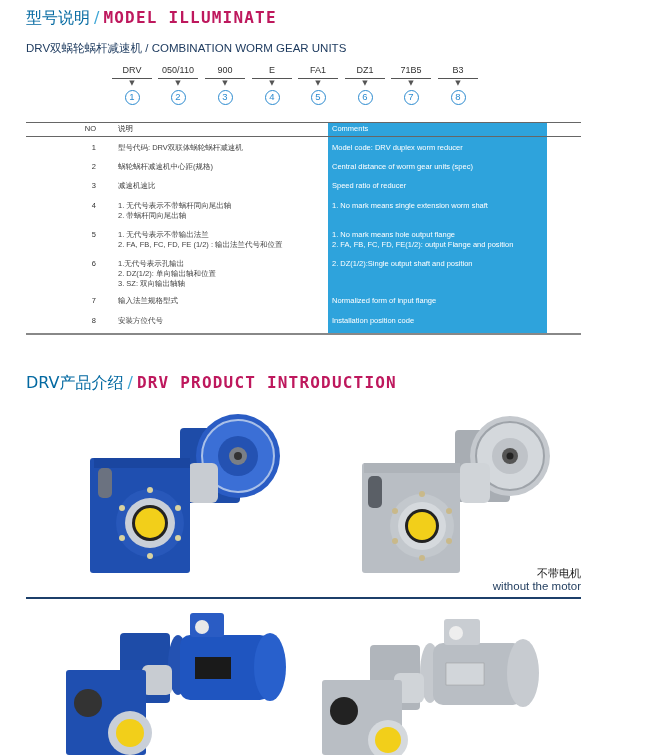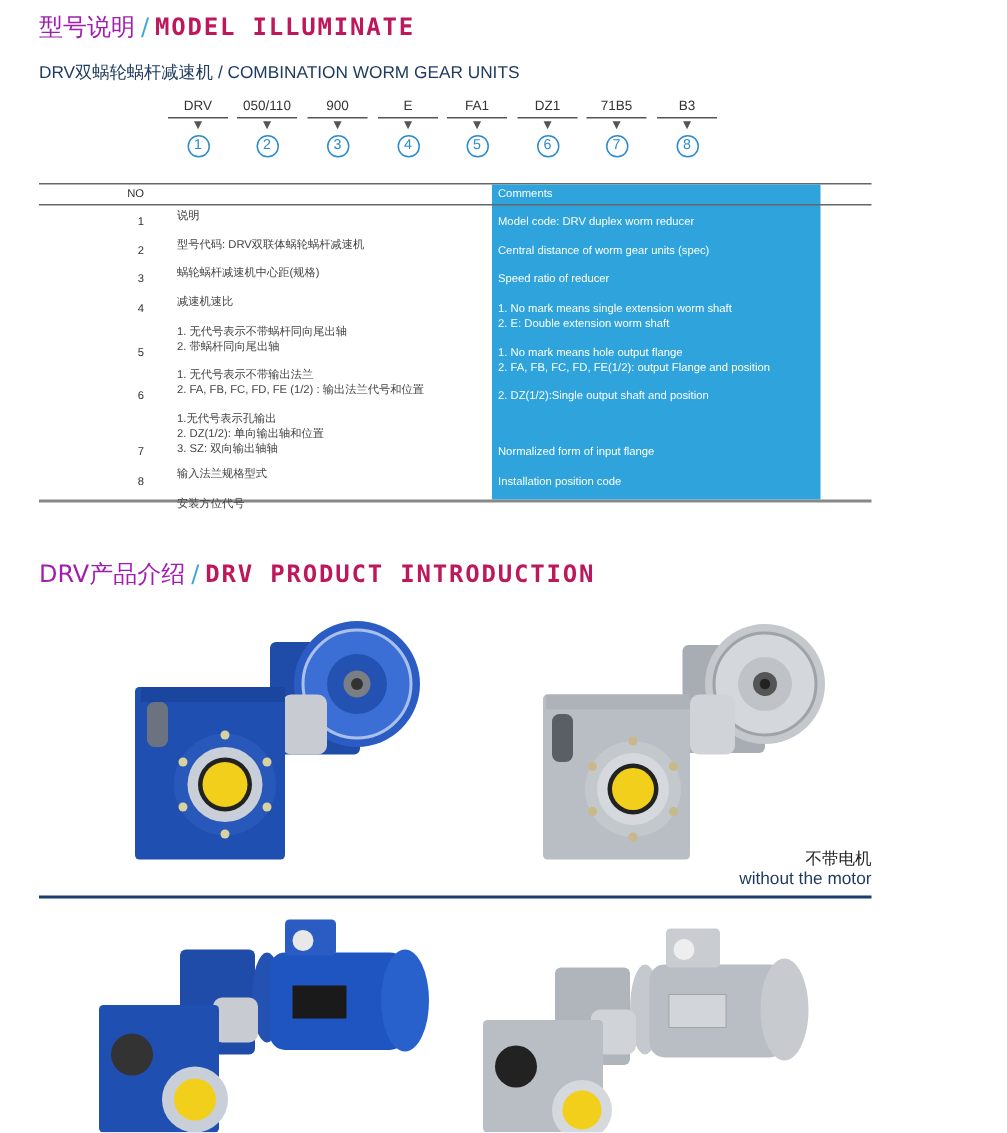--- a/index.html
+++ b/index.html
@@ -7,7 +7,7 @@
   body { position: relative; font-family: "DejaVu Sans", "Liberation Sans", sans-serif; color: #333; }
 
   .section-title { position: absolute; left: 26px; white-space: nowrap; }
-  .section-title .cn { color: #a21caf; font-size: 16px; font-family: "DejaVu Sans", sans-serif; }
+  .section-title .cn { color: #0369a1; font-size: 16px; font-family: "DejaVu Sans", sans-serif; }
   .section-title .sep { color: #3ea6d6; font-size: 16px; margin: 0 4px; }
   .section-title .en { color: #be185d; font-size: 16px; font-weight: bold; letter-spacing: 1.2px; font-family: "DejaVu Sans Mono", "Liberation Mono", monospace; }
 

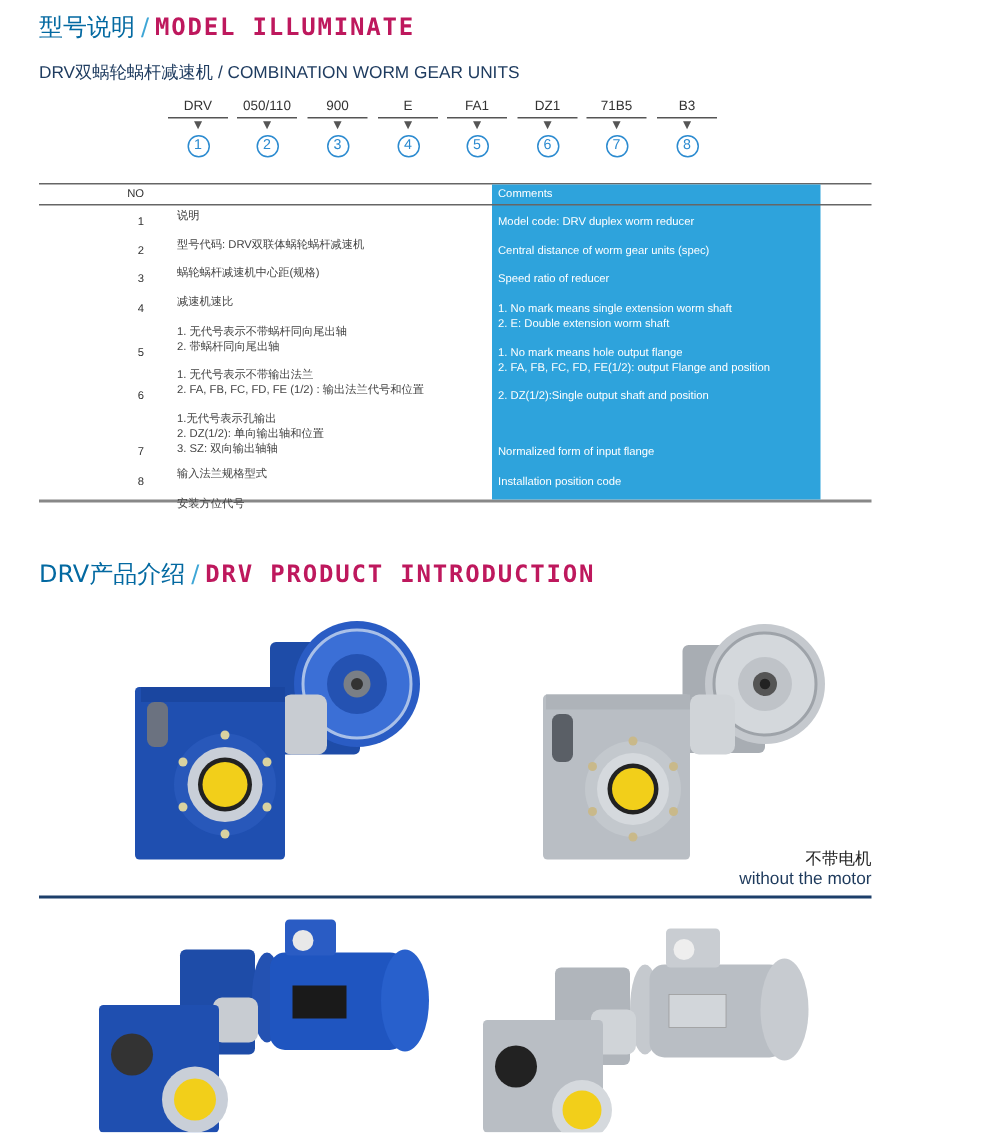--- a/index.html
+++ b/index.html
@@ -27,7 +27,7 @@
   .table .blue-col { position: absolute; left: 302px; top: 1px; width: 219px; height: 210px; background: #2ea3dc; z-index: 1; }
   .trow { position: absolute; left: 0; right: 0; z-index: 2; font-size: 7.5px; line-height: 10px; font-family: "Liberation Sans", sans-serif; }
   .trow .no { position: absolute; left: 0; width: 70px; text-align: right; color: #333; }
-  .trow .desc { position: absolute; left: 92px; width: 200px; color: #444; white-space: nowrap; margin-top: 15px; }
+  .trow .desc { position: absolute; left: 92px; width: 200px; color: #444; white-space: nowrap; }
   .trow .comment { position: absolute; left: 306px; width: 214px; color: #ffffff; white-space: nowrap; }
   .trow.header { top: 2px; }
   .trow.header .no, .trow.header .desc { color: #333; }

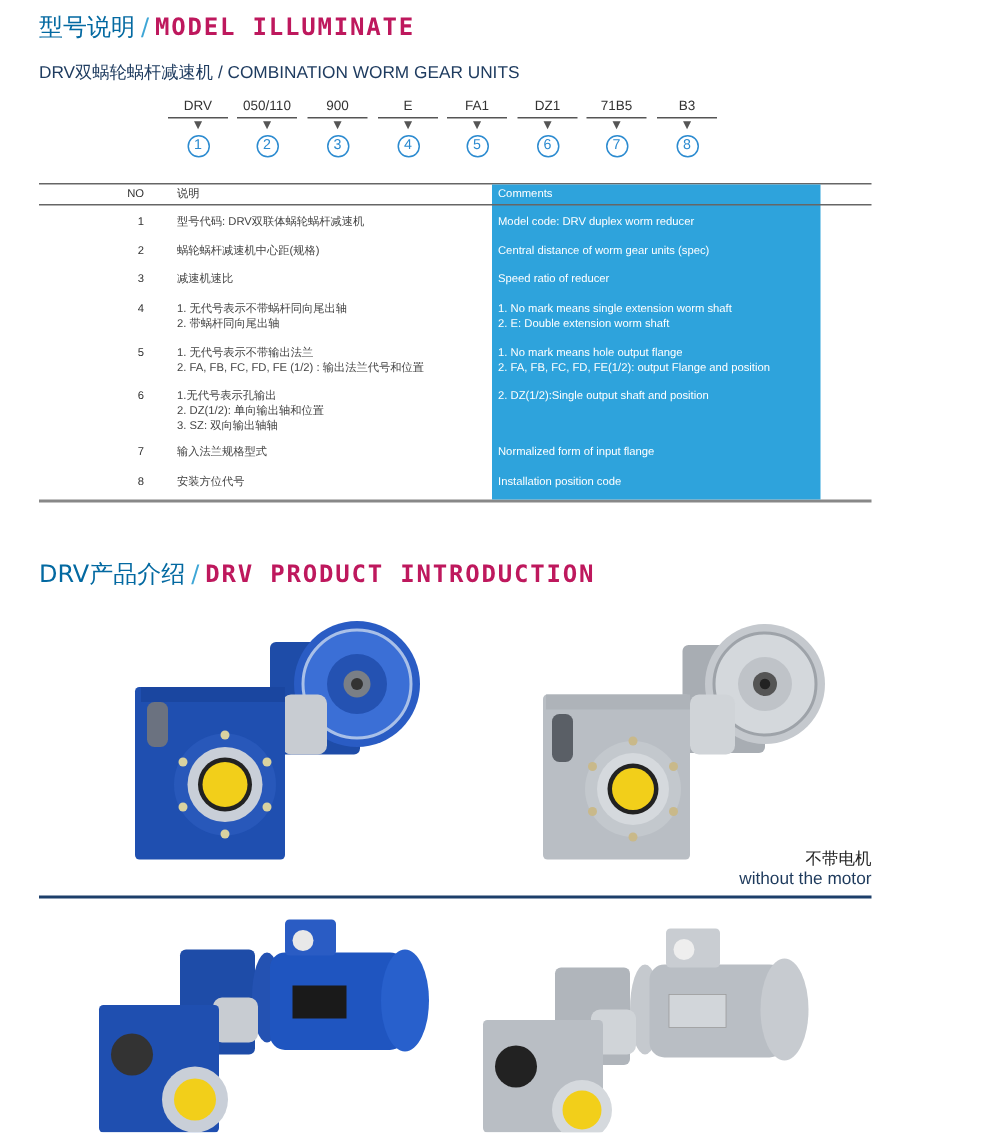--- a/index.html
+++ b/index.html
@@ -146,7 +146,6 @@
     </div>
     <div class="comment">
       <div>1. No mark means single extension worm shaft</div>
-      <div>2. E: Double extension worm shaft</div>
     </div>
   </div>
 

